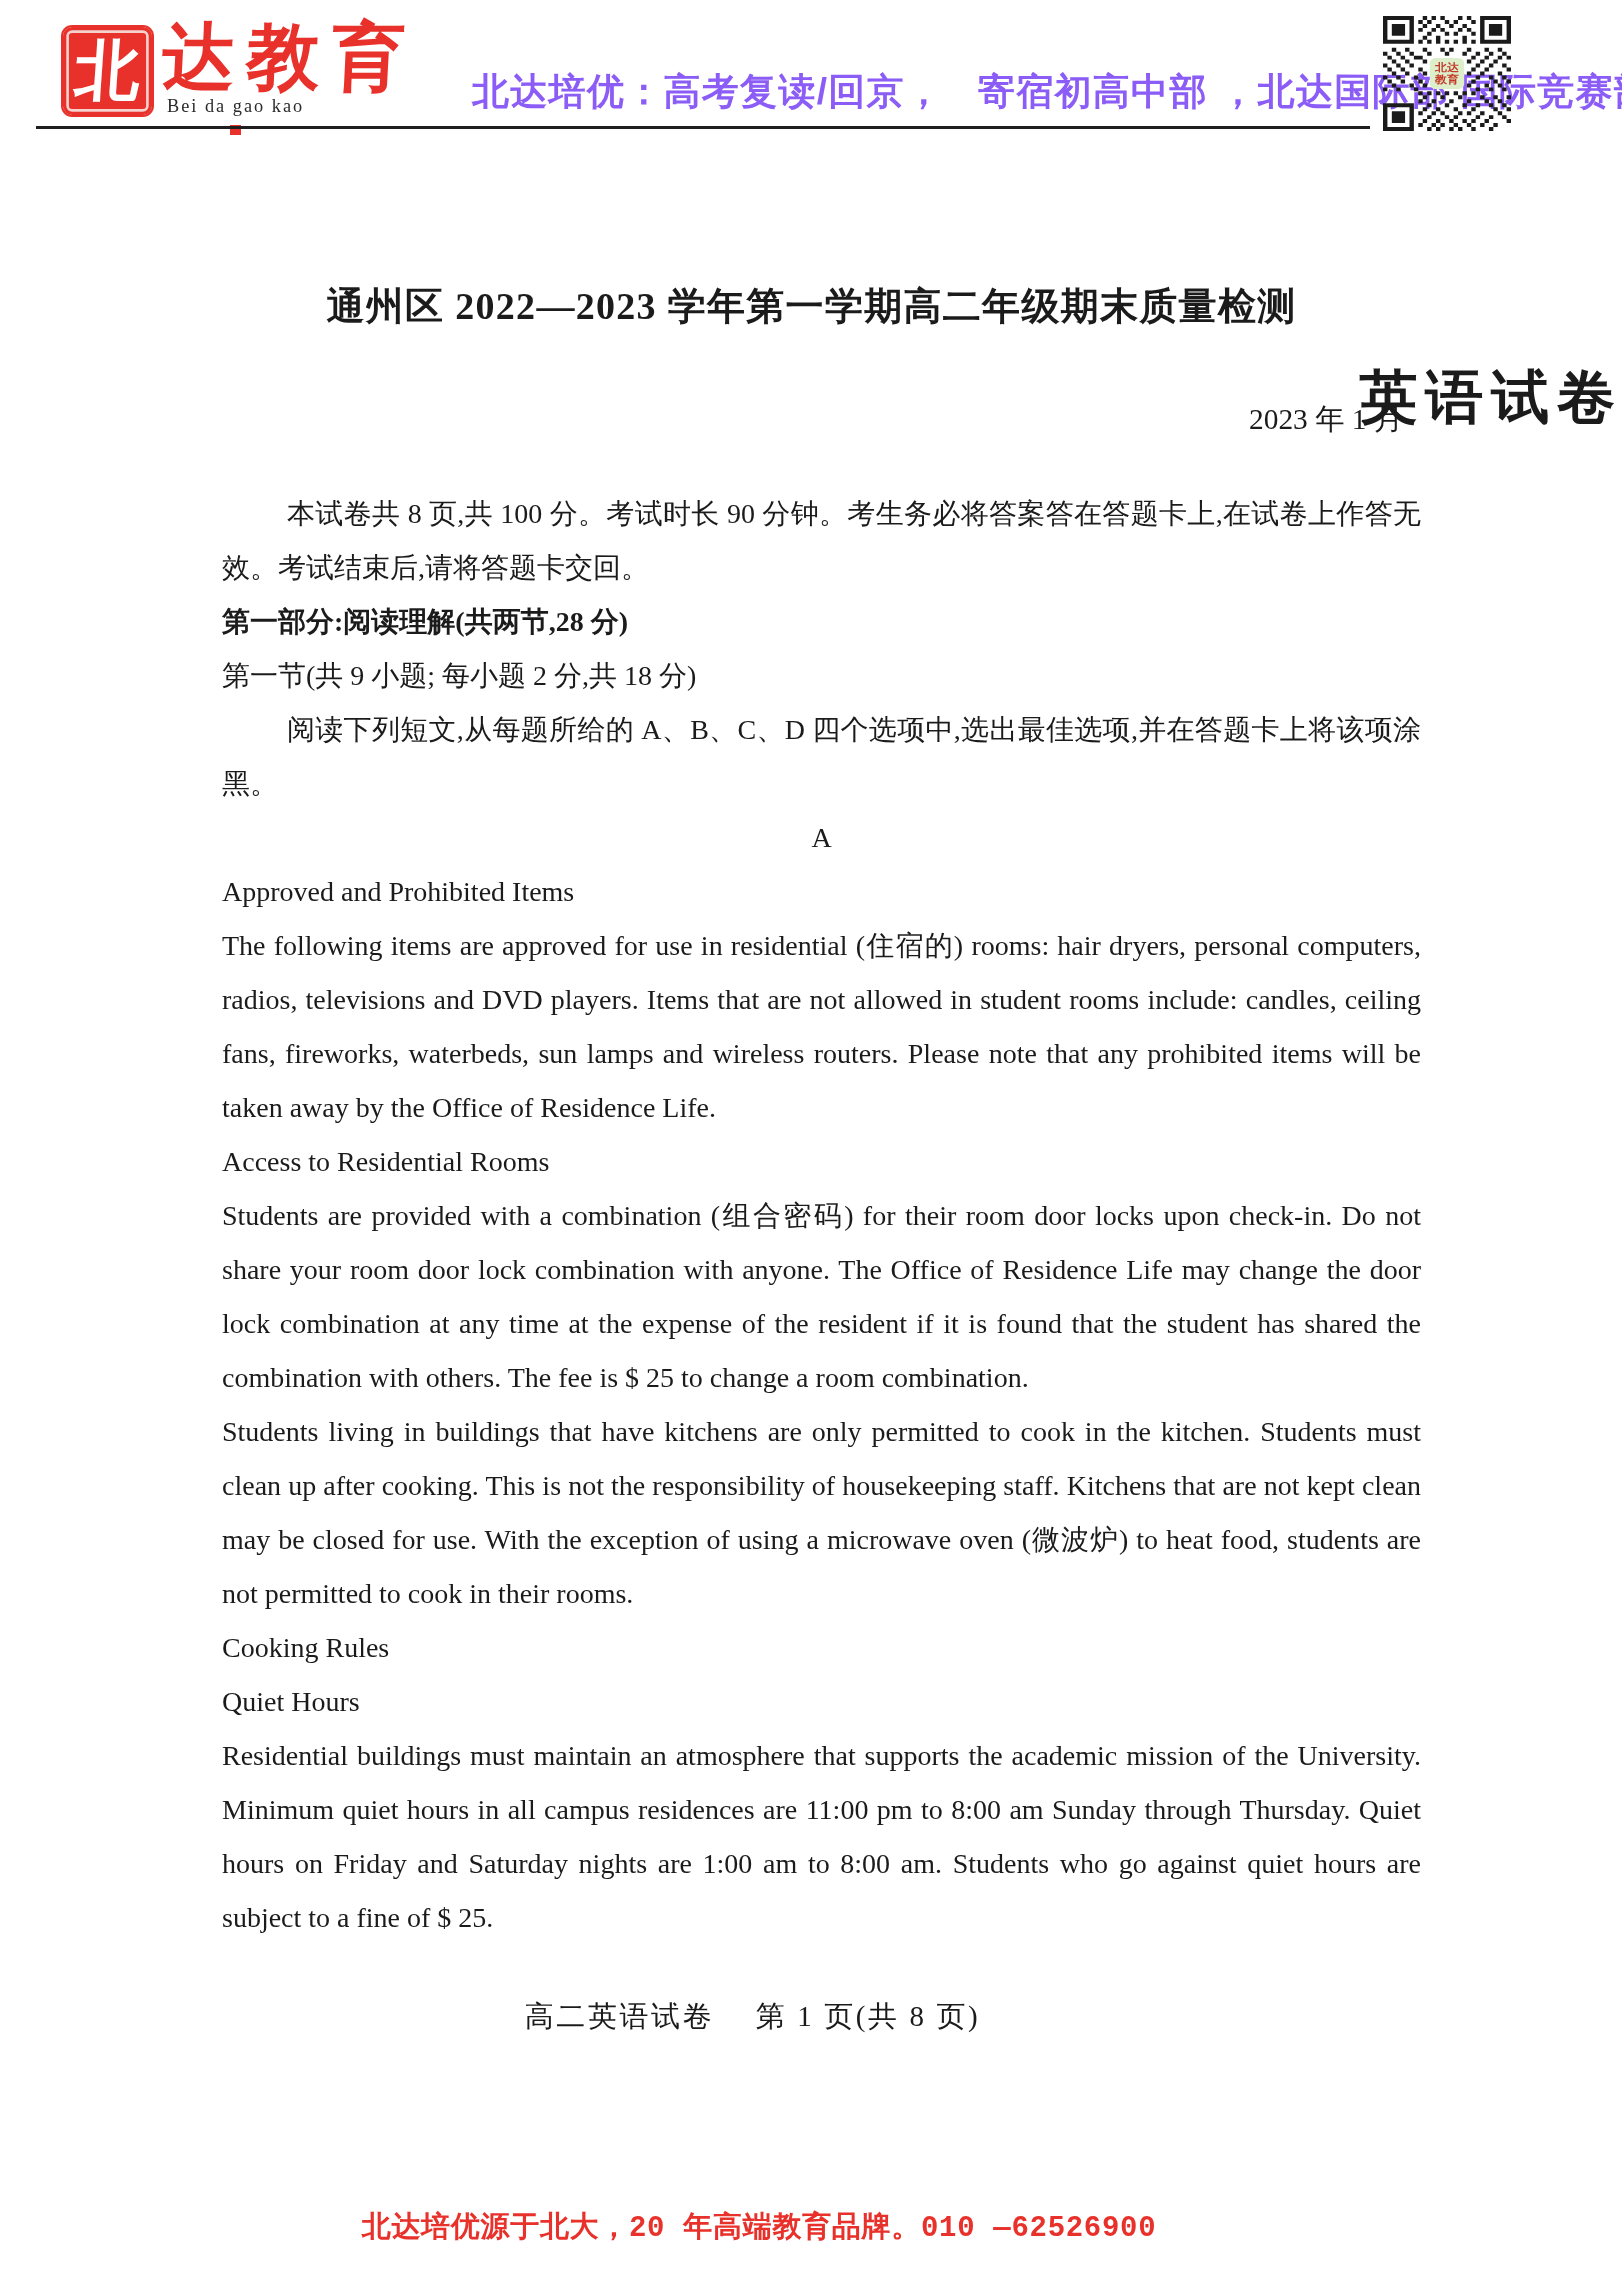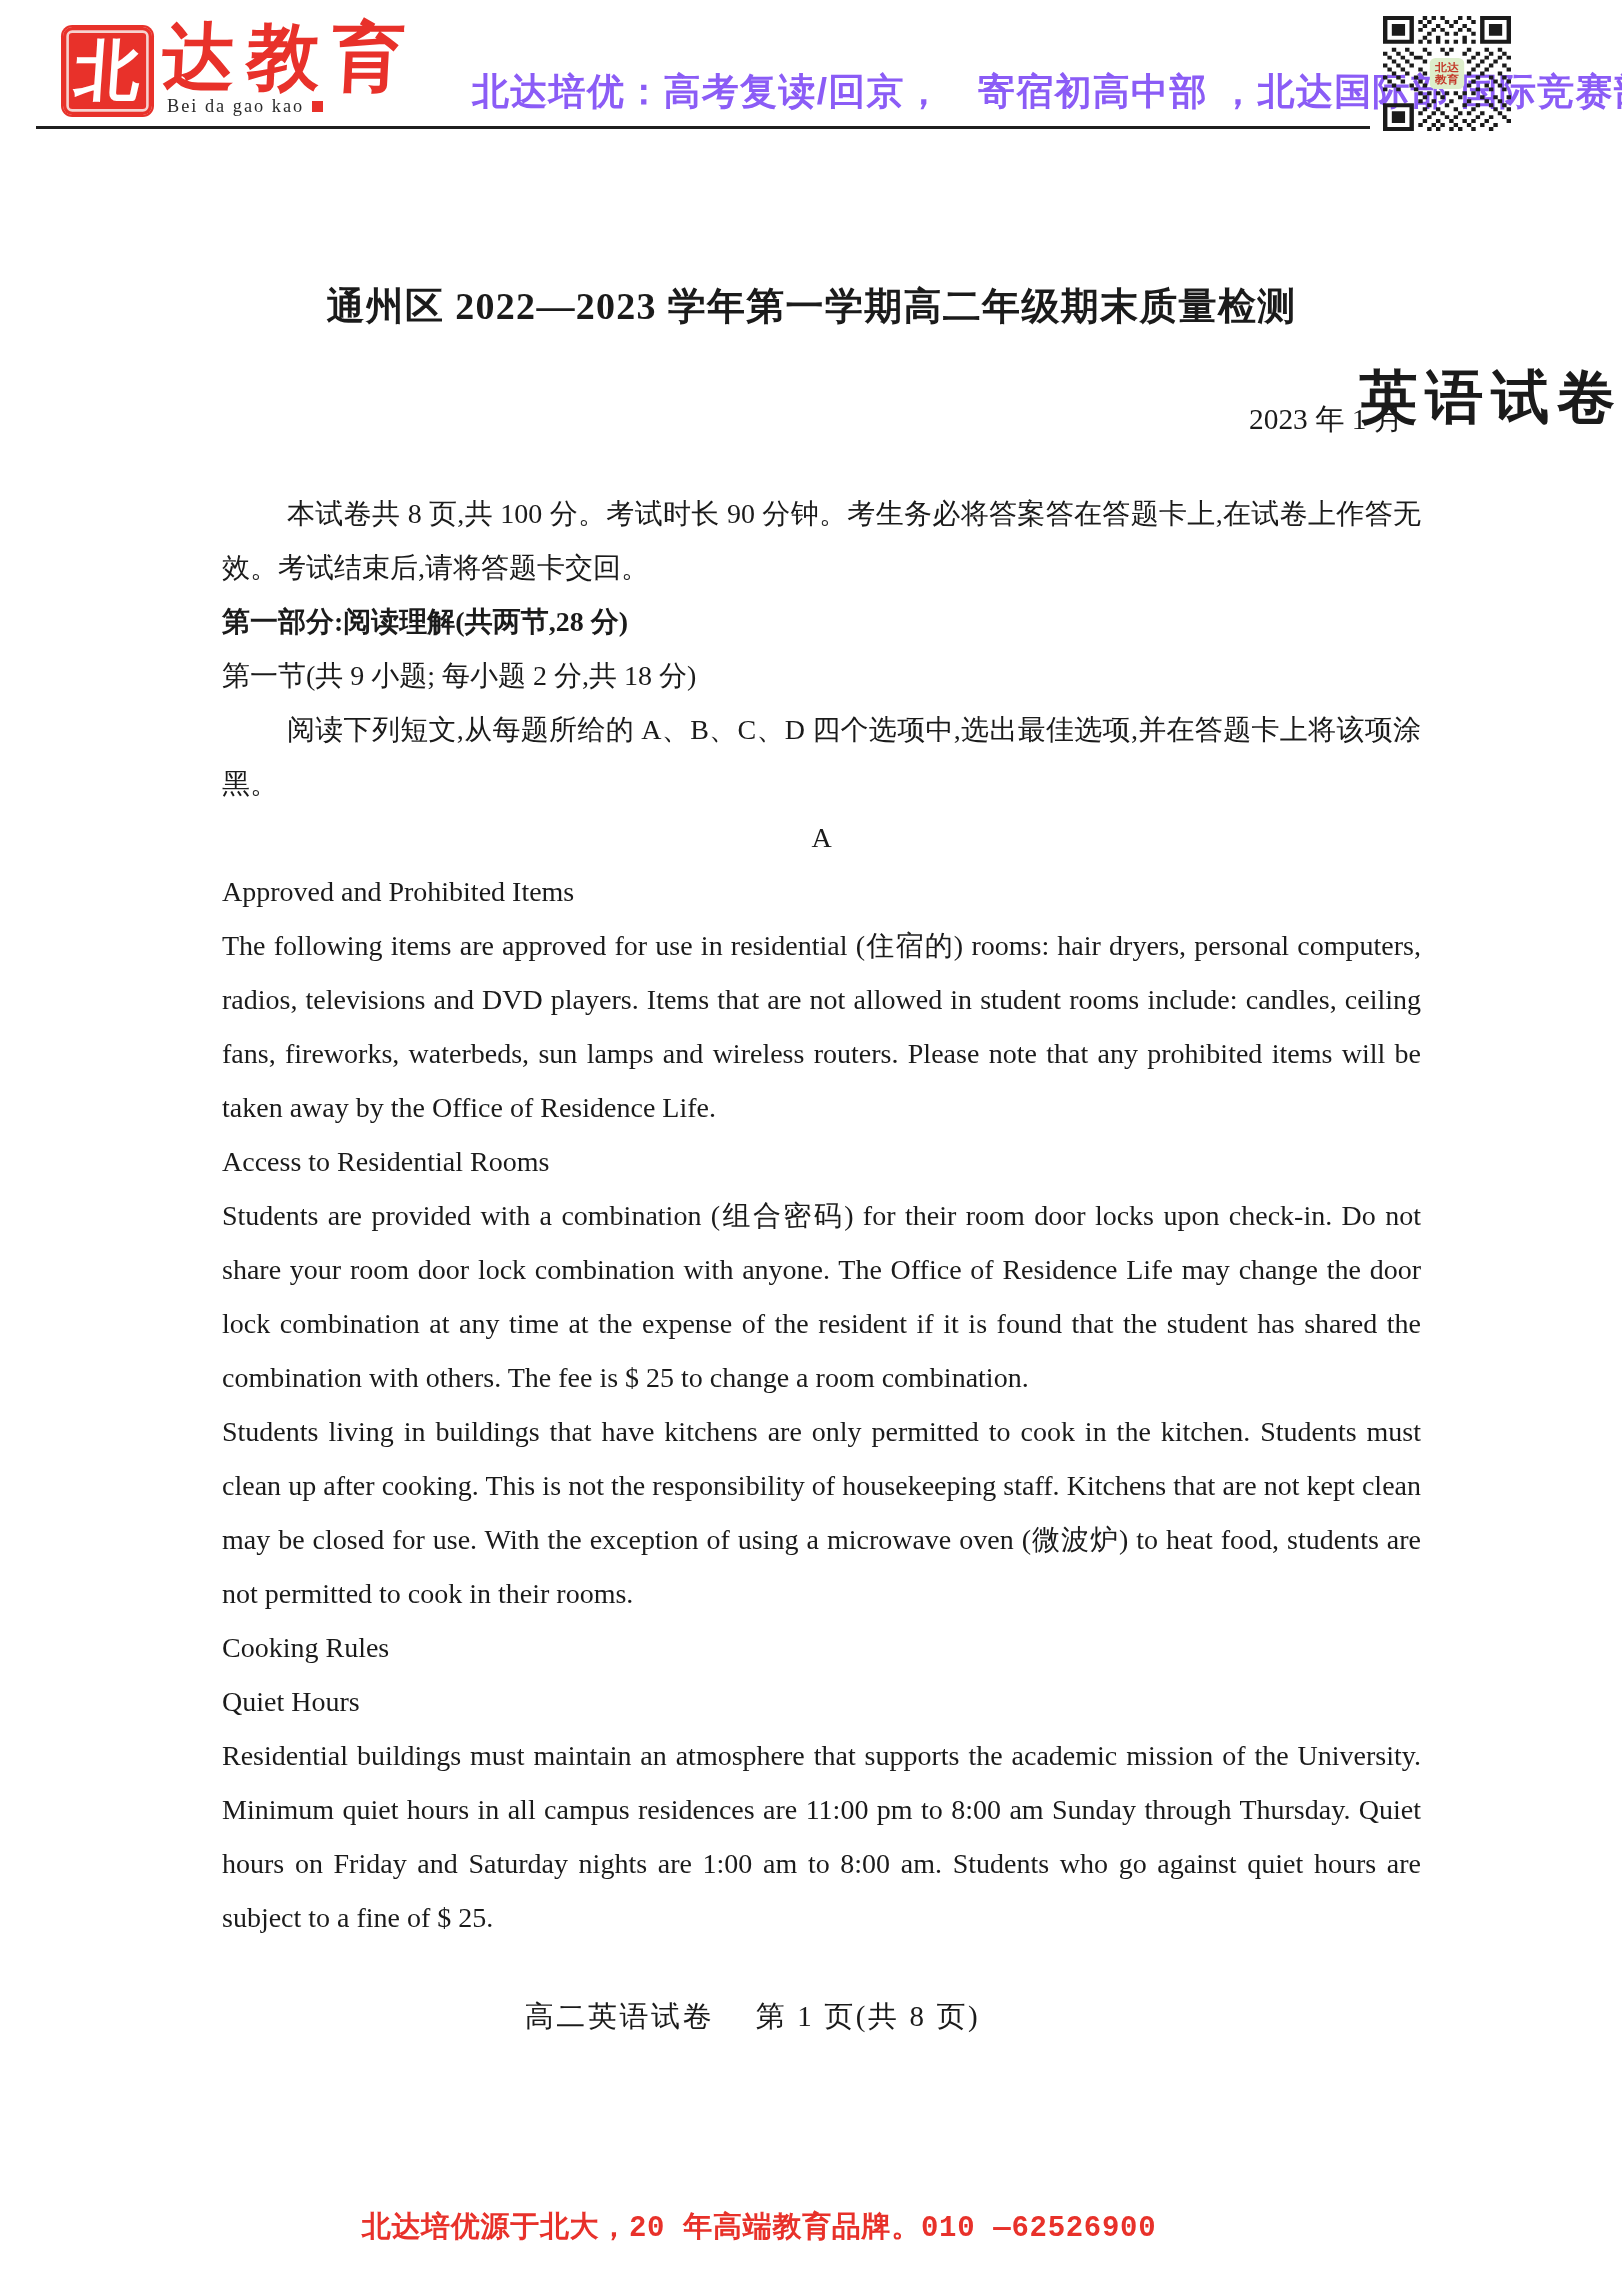--- a/index.html
+++ b/index.html
@@ -26,7 +26,7 @@
   .brand-sub{
     position:absolute;left:167px;top:96px;color:#2a2a2a;
     font-size:18.3px;letter-spacing:2px;font-family:"Liberation Serif", serif;
-    display:flex;align-items:center;gap:7.9px;white-space:pre;
+    display:flex;align-items:center;gap:7.9px;white-space:pre;flex-direction:column;
   }
   .brand-sub .sq{display:inline-block;width:10.5px;height:10.5px;background:#e8312a;}
   .header-slogan{

